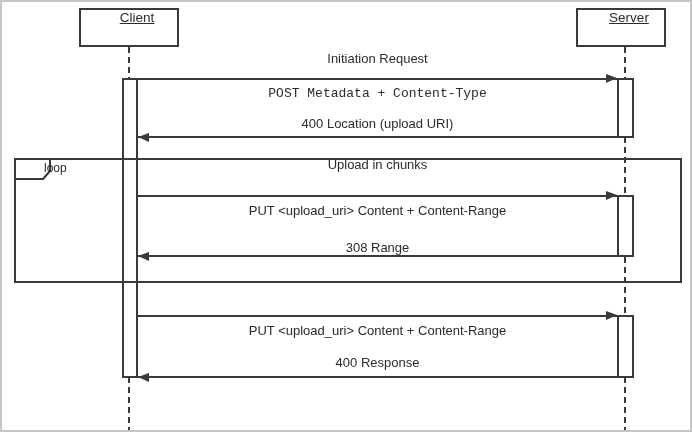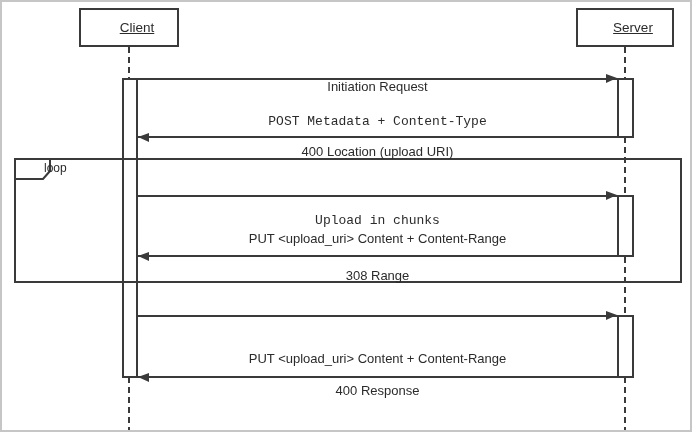--- a/index.html
+++ b/index.html
@@ -20,7 +20,7 @@
   .participant{
     position:absolute;top:6px;height:39px;box-sizing:border-box;
     border:2px solid var(--line,#3a3a3a);background:#fff;z-index:6;
-    display:flex;align-items:center;justify-content:center;
+    display:flex;justify-content:center;
     font-size:13.5px;
     padding-left:16px;
   }

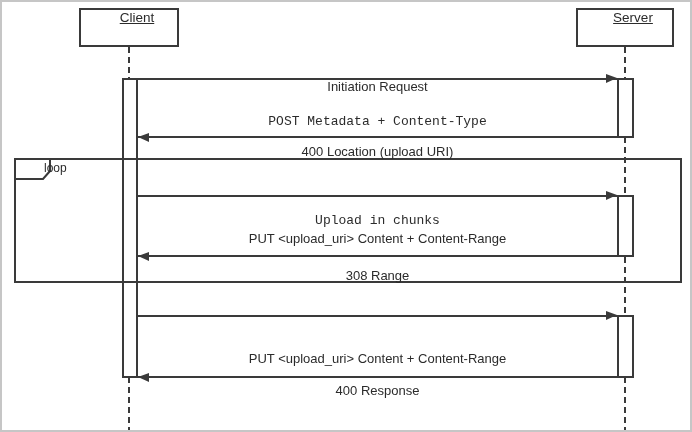--- a/index.html
+++ b/index.html
@@ -68,7 +68,7 @@
   <div class="participant" style="left:77px;width:100px;">
     <span>Client</span>
   </div>
-  <div class="participant" style="left:574px;width:98px;">
+  <div class="participant" style="left:574px;width:90px;">
     <span>Server</span>
   </div>
 

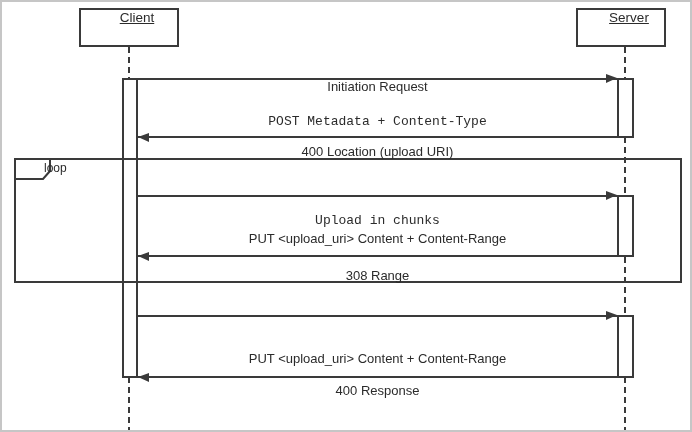--- a/index.html
+++ b/index.html
@@ -35,7 +35,7 @@
   }
   .mlabel{
     position:absolute;left:136px;width:479px;text-align:center;
-    font-size:13px;line-height:14px;z-index:6;white-space:nowrap;margin-top:28px;
+    font-size:13px;line-height:14px;z-index:6;white-space:nowrap;
   }
   .arr-l{
     position:absolute;width:0;height:0;z-index:5;

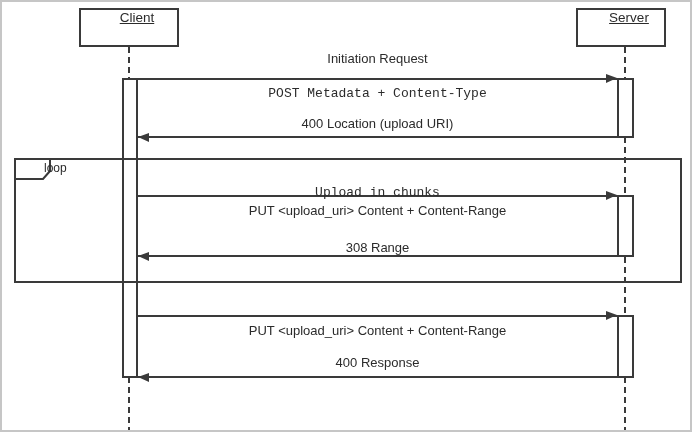--- a/index.html
+++ b/index.html
@@ -91,7 +91,7 @@
   </svg>
   <div class="loop-tab-text">loop</div>
 
-  <div class="mlabel" style="top:184px;font-family:Liberation Mono, monospace;">Upload in chunks</div>
+  <div class="mlabel" style="top:156px;">Upload in chunks</div>
   <div class="mline" style="top:193px;"></div>
   <div class="arr-r" style="left:604px;top:189px;"></div>
   <div class="mlabel" style="top:202px;">PUT &lt;upload_uri&gt; Content + Content-Range</div>

